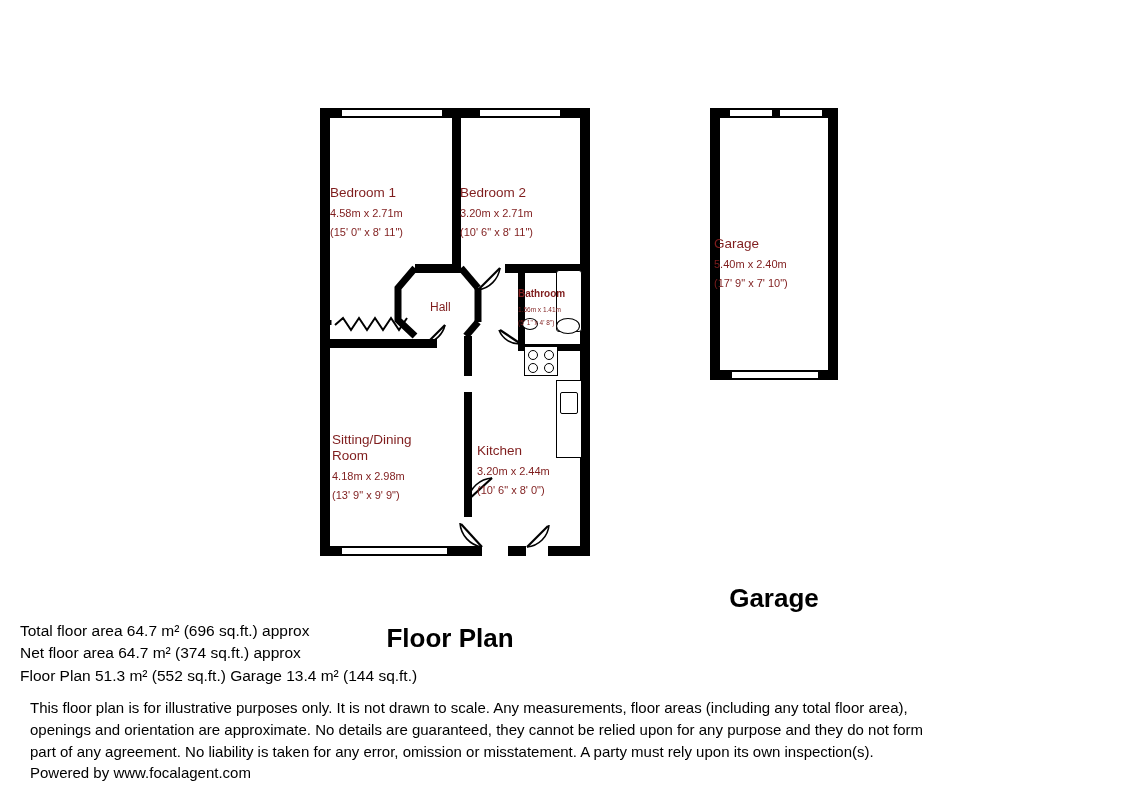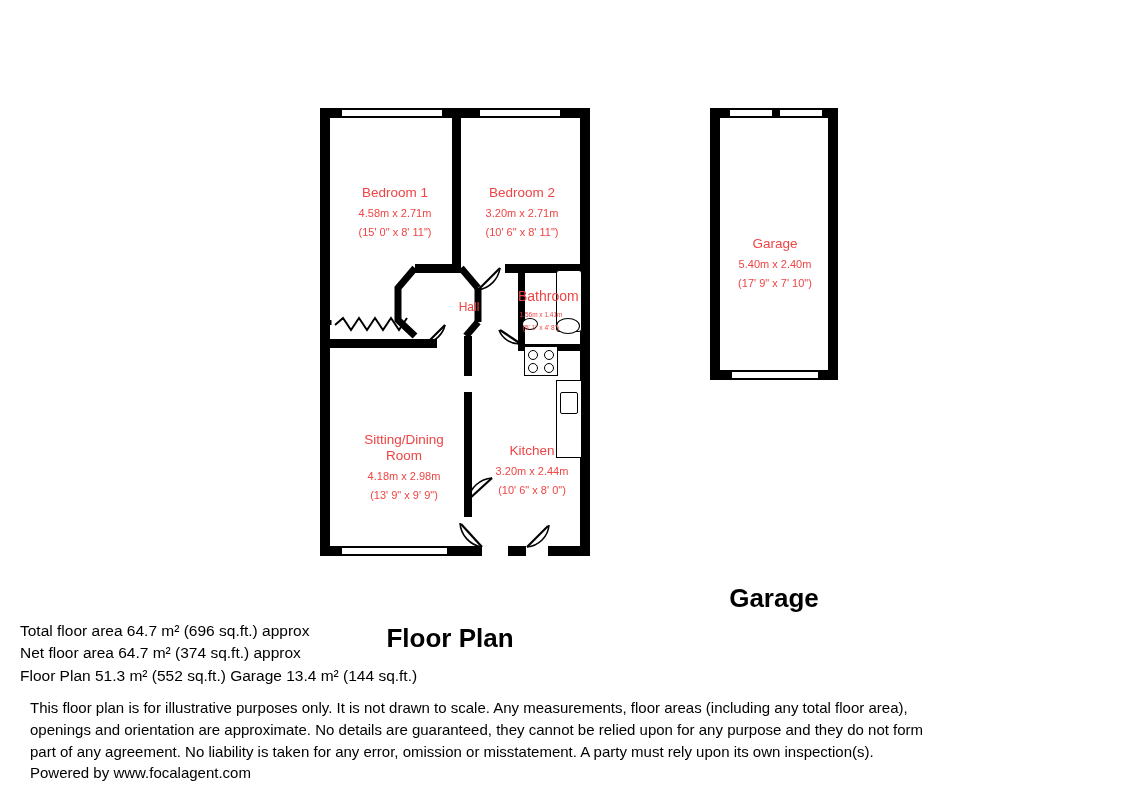--- a/index.html
+++ b/index.html
@@ -37,9 +37,8 @@
   
   .room-label {
     position: absolute;
-    text-align: center;
     line-height: 1.18;
-    color: #ef4444;
+    color: #7f1d1d;
   }
   .room-label .name {
     font-size: 13.5px;

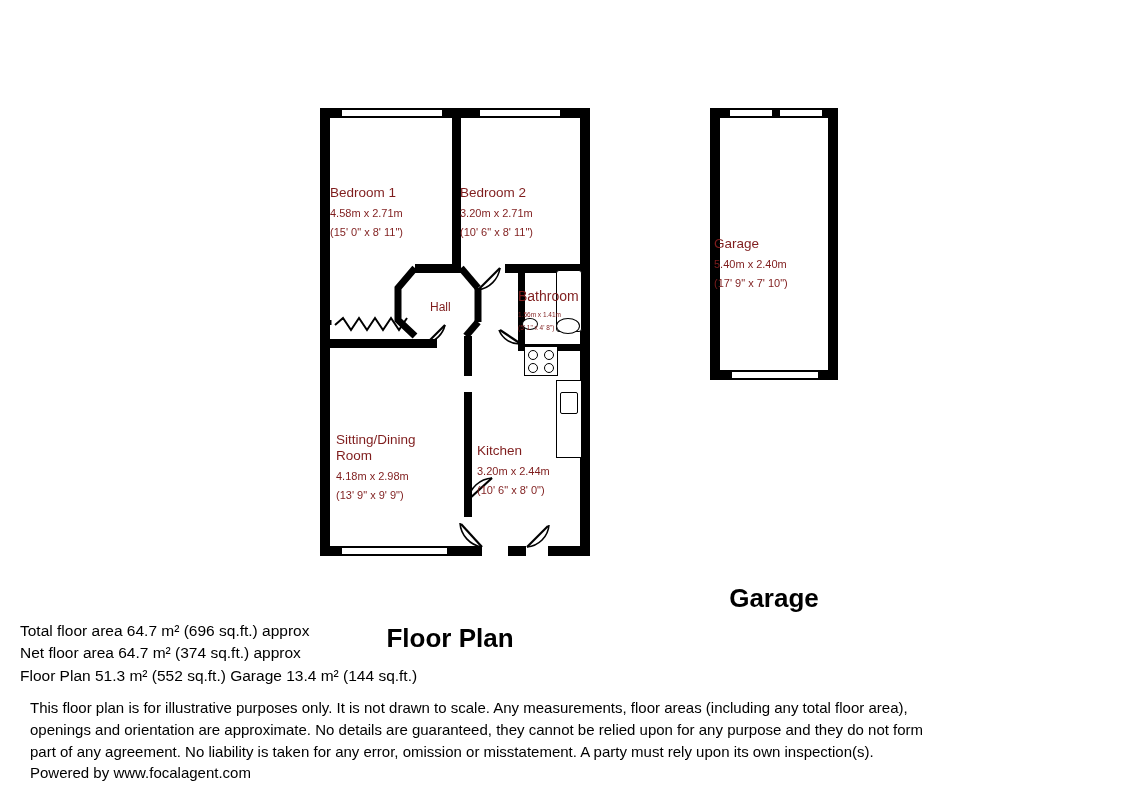--- a/index.html
+++ b/index.html
@@ -49,7 +49,7 @@
     display: block;
     margin-top: 6px;
   }
-  .room-label.small .name { font-size: 14px; }
+  .room-label.small .name { font-size: 10px; font-weight: bold; }
   .room-label.small .dim { font-size: 6.5px; }
   .room-label.hall .name { font-size: 12px; }
 

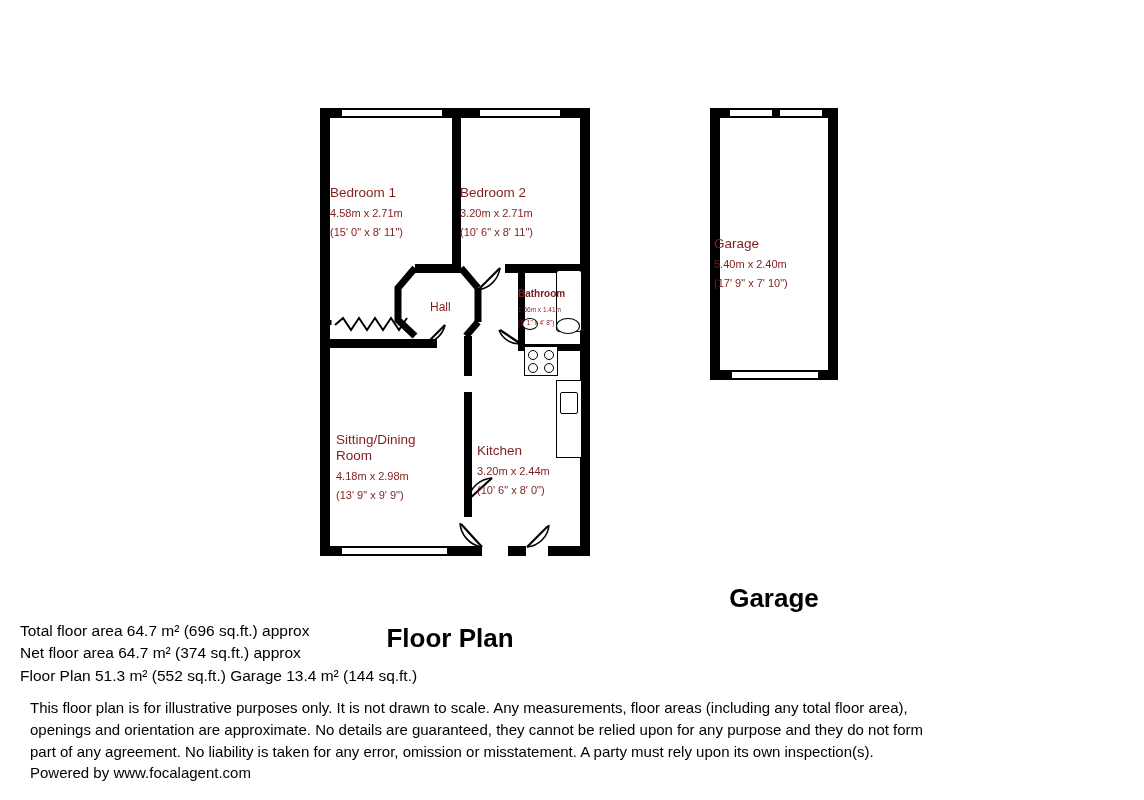--- a/index.html
+++ b/index.html
@@ -233,7 +233,7 @@
     <span class="dim">(5' 1" x 4' 8")</span>
   </div>
 
-  <div class="room-label" style="left:336px; top:432px; width:136px;">
+  <div class="room-label" style="left:320px; top:432px; width:136px;padding-left:12px;">
     <span class="name">Sitting/Dining</span>
     <span class="name">Room</span>
     <span class="dim">4.18m x 2.98m</span>

